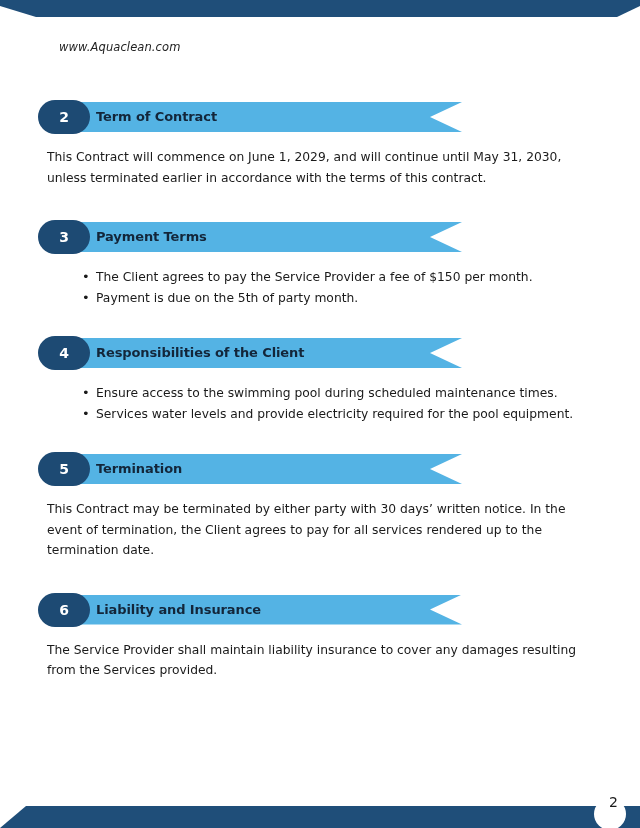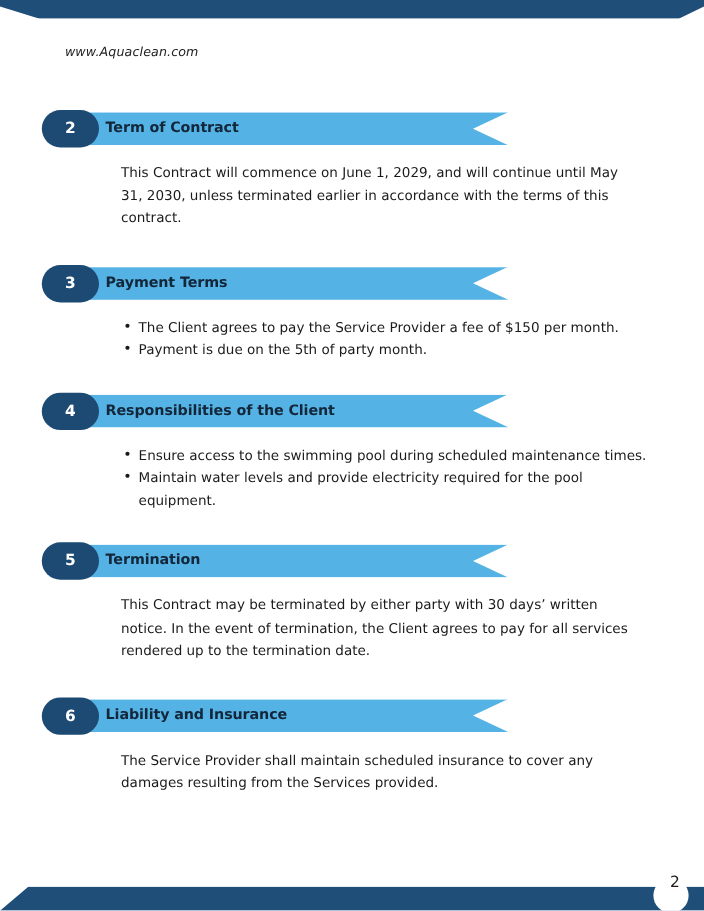--- a/index.html
+++ b/index.html
@@ -109,7 +109,7 @@
   
   .para-block {
     margin: 13px 0 0 0;
-    padding-left: 110px;
+    padding-left: 47px;
     padding-right: 58px;
   }
   .para {

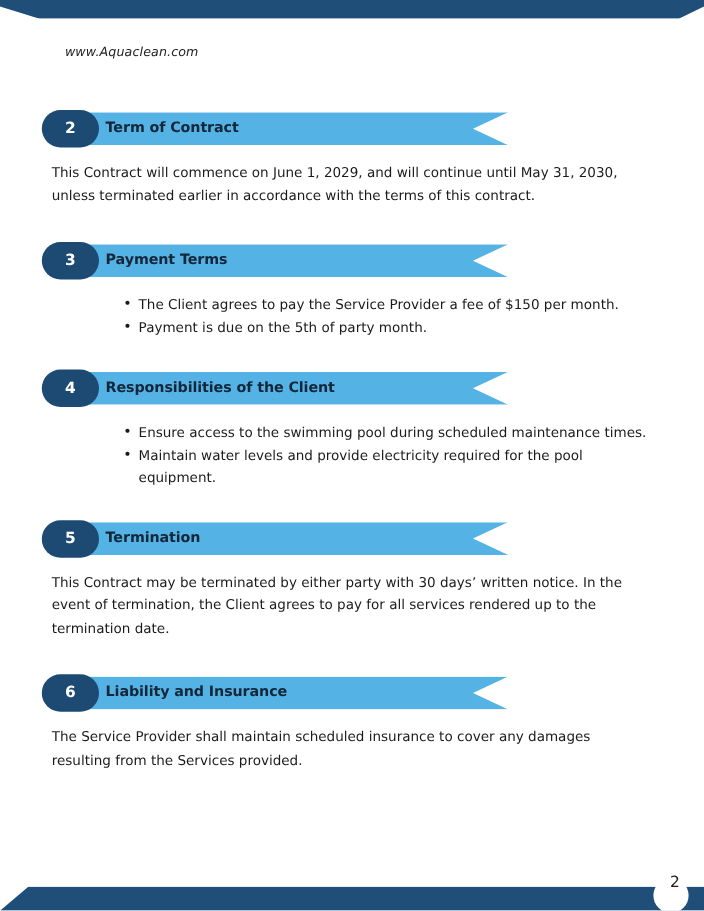--- a/index.html
+++ b/index.html
@@ -120,7 +120,7 @@
   }
   .bullets {
     margin: 13px 0 0 0;
-    padding-left: 112px;
+    padding-left: 82px;
     padding-right: 40px;
     list-style: none;
   }

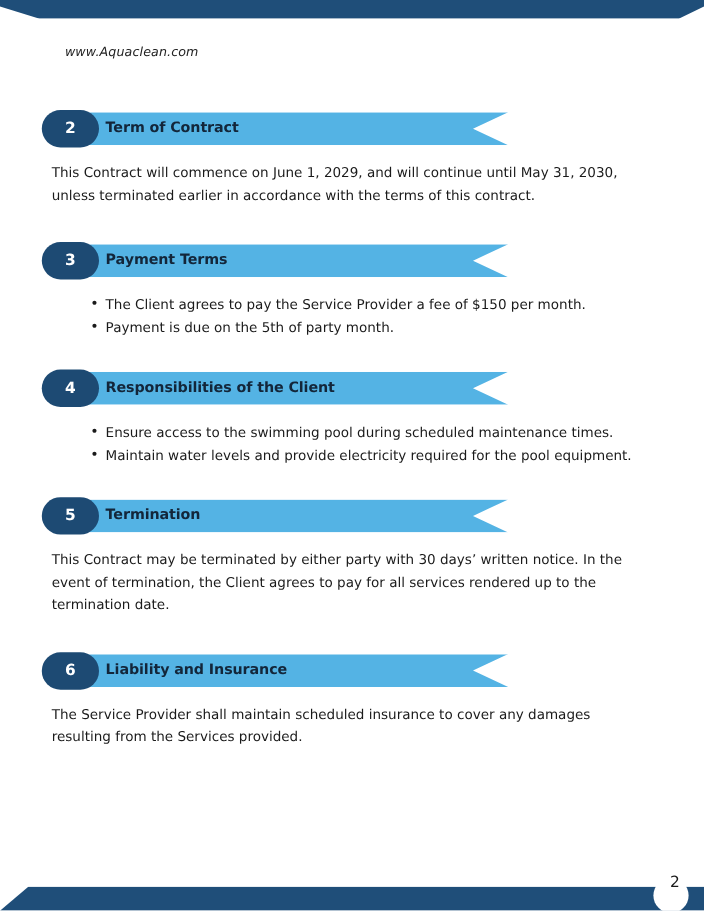--- a/index.html
+++ b/index.html
@@ -232,7 +232,7 @@
     </div>
     <ul class="bullets">
       <li>Ensure access to the swimming pool during scheduled maintenance times.</li>
-      <li>Maintain water levels and provide electricity required for the pool equipment.</li>
+      <li>Services water levels and provide electricity required for the pool equipment.</li>
     </ul>
     <div class="gap-after-list"></div>
   </div>

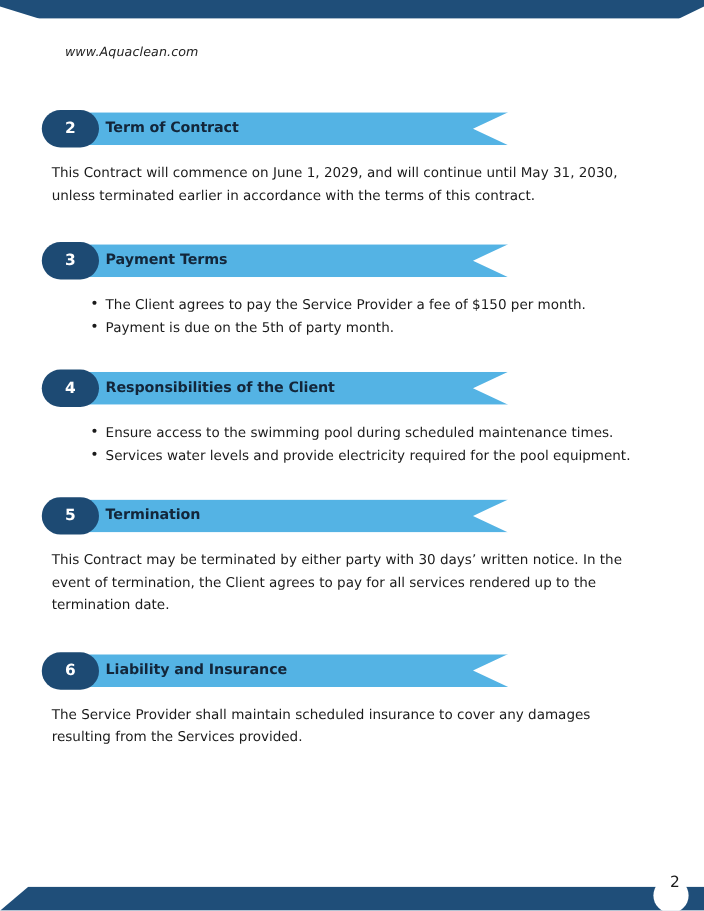--- a/index.html
+++ b/index.html
@@ -260,7 +260,7 @@
       <div class="banner-title">Liability and Insurance</div>
     </div>
     <div class="para-block">
-      <p class="para">The Service Provider shall maintain scheduled insurance to cover any damages resulting from the Services provided.</p>
+      <p class="para">The Service Provider shall maintain liability insurance to cover any damages resulting from the Services provided.</p>
     </div>
   </div>
 </div>

